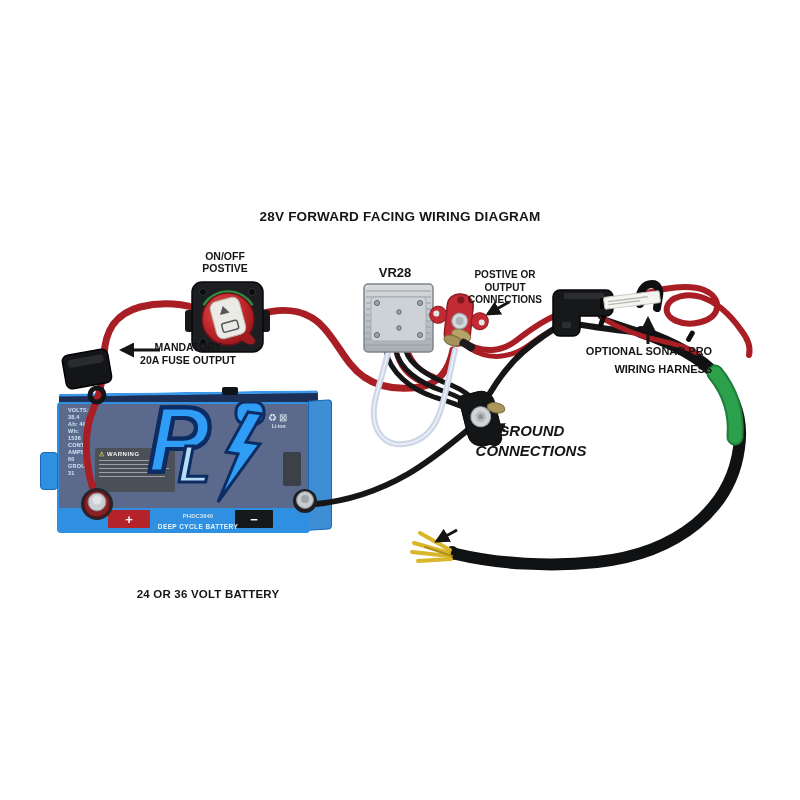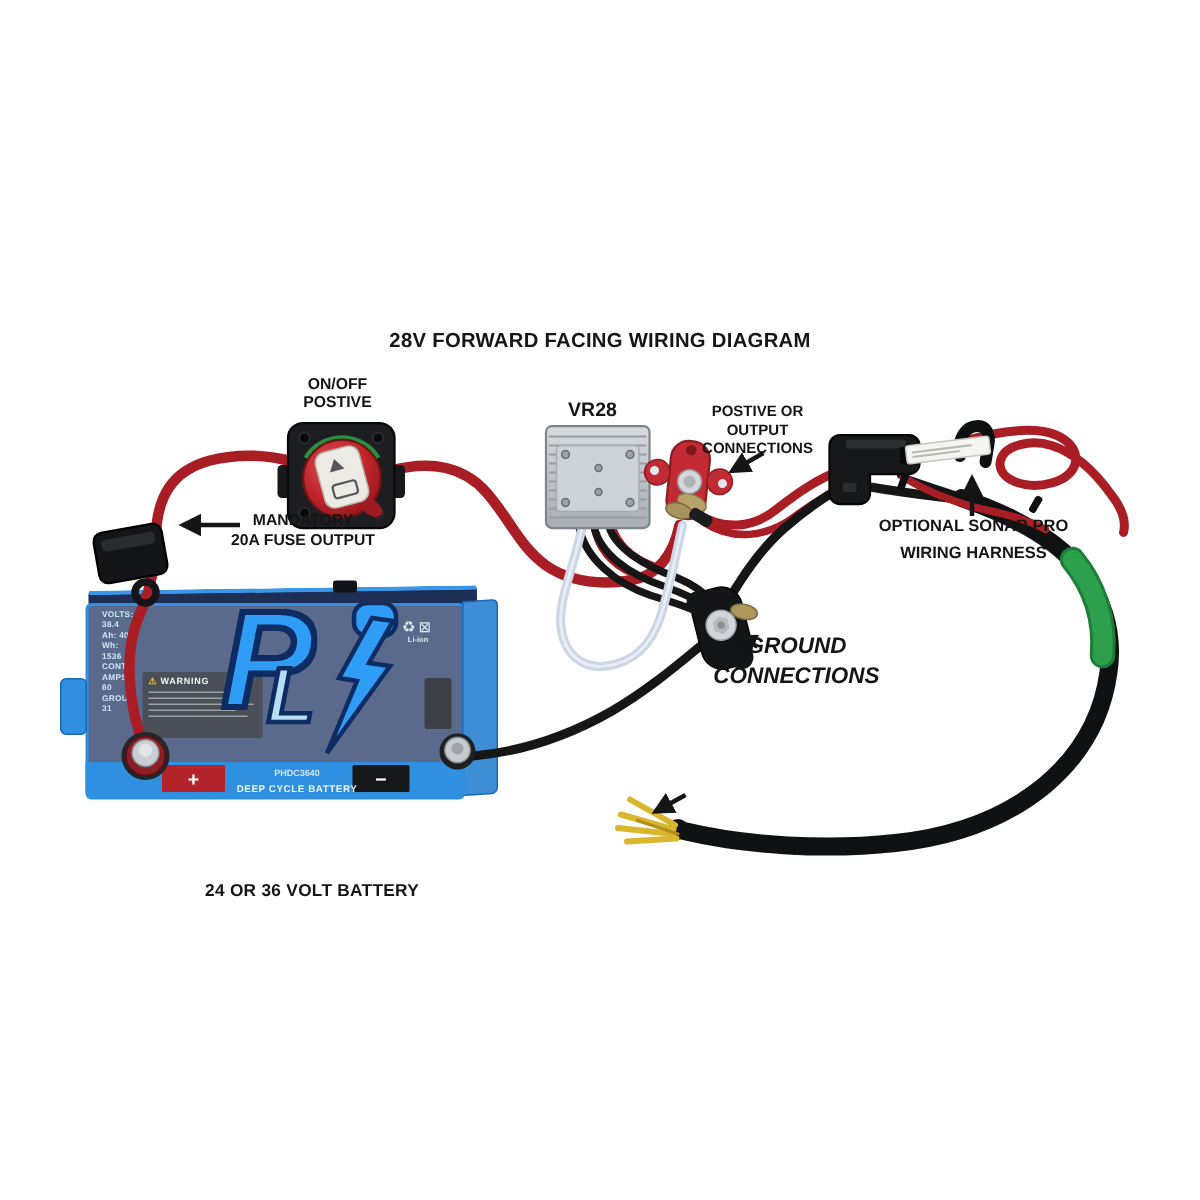--- a/index.html
+++ b/index.html
@@ -10,7 +10,7 @@
   
   .lbl{position:absolute;font-weight:bold;color:#151515;text-align:center;
        transform:translateX(-50%);white-space:nowrap;line-height:1.18;z-index:30;}
-  .lbl-title{left:400px;top:219px;font-size:13.5px;line-height:1.25;letter-spacing:.2px;}
+  .lbl-title{left:400px;top:209px;font-size:13.5px;line-height:1.25;letter-spacing:.2px;}
   .lbl-switch{left:225px;top:250px;font-size:10.5px;}
   .lbl-fuse{left:202px;top:341px;font-size:10.5px;line-height:1.25;}
   .lbl-vr28{left:395px;top:265px;font-size:13px;}

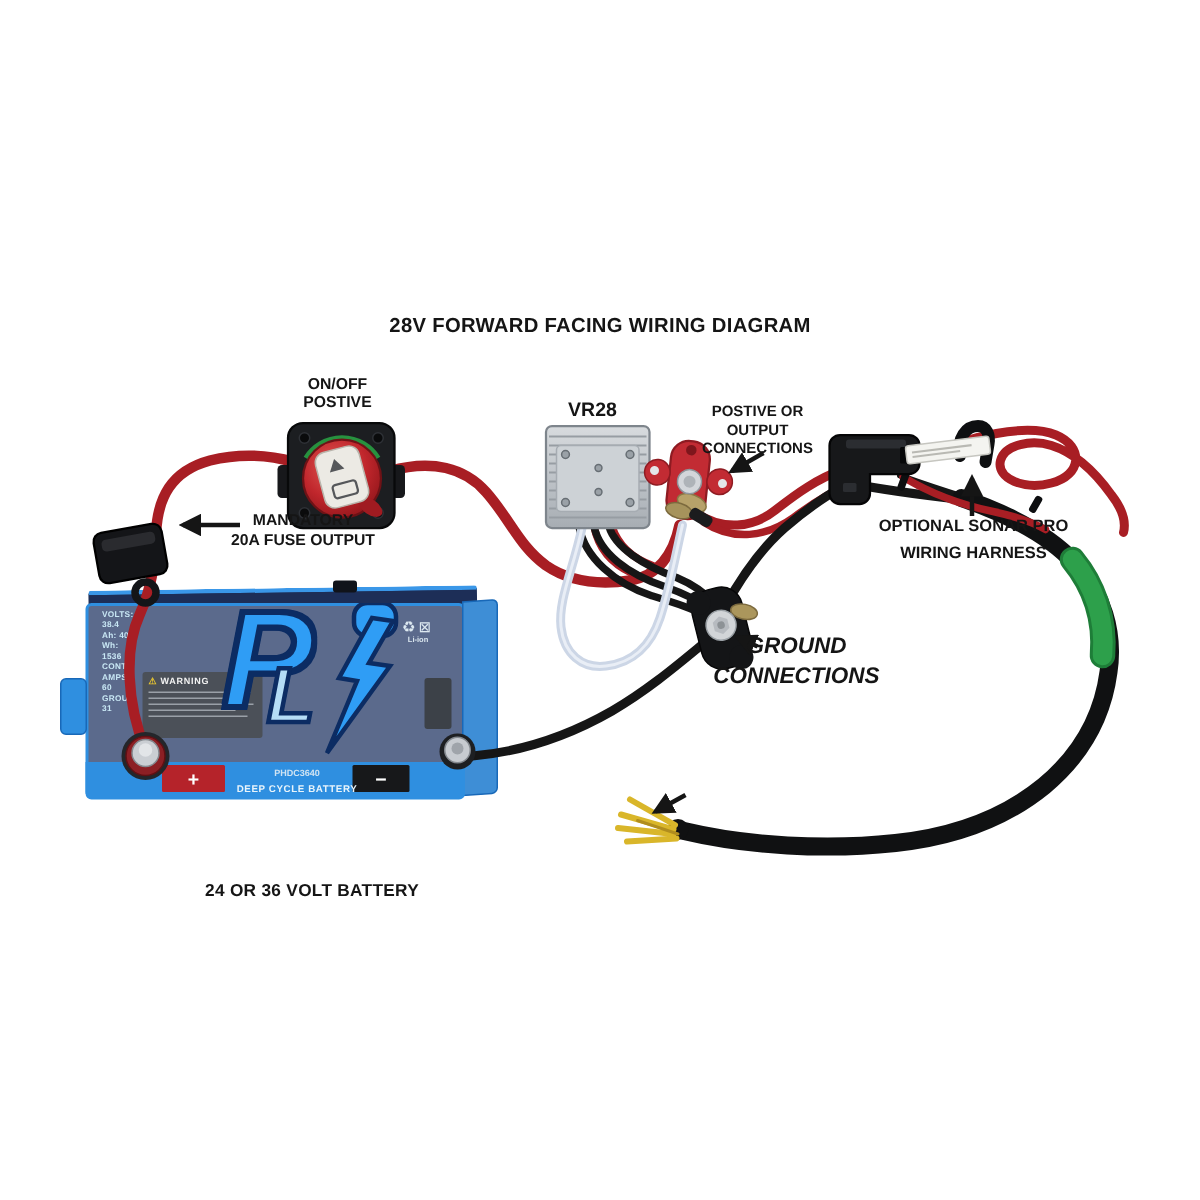--- a/index.html
+++ b/index.html
@@ -12,7 +12,7 @@
        transform:translateX(-50%);white-space:nowrap;line-height:1.18;z-index:30;}
   .lbl-title{left:400px;top:209px;font-size:13.5px;line-height:1.25;letter-spacing:.2px;}
   .lbl-switch{left:225px;top:250px;font-size:10.5px;}
-  .lbl-fuse{left:202px;top:341px;font-size:10.5px;line-height:1.25;}
+  .lbl-fuse{left:188px;top:341px;font-size:10.5px;line-height:1.25;}
   .lbl-vr28{left:395px;top:265px;font-size:13px;}
   .lbl-positive{left:505px;top:269px;font-size:10px;line-height:1.25;}
   .lbl-harness{left:649px;top:343px;font-size:11px;line-height:1.6;}

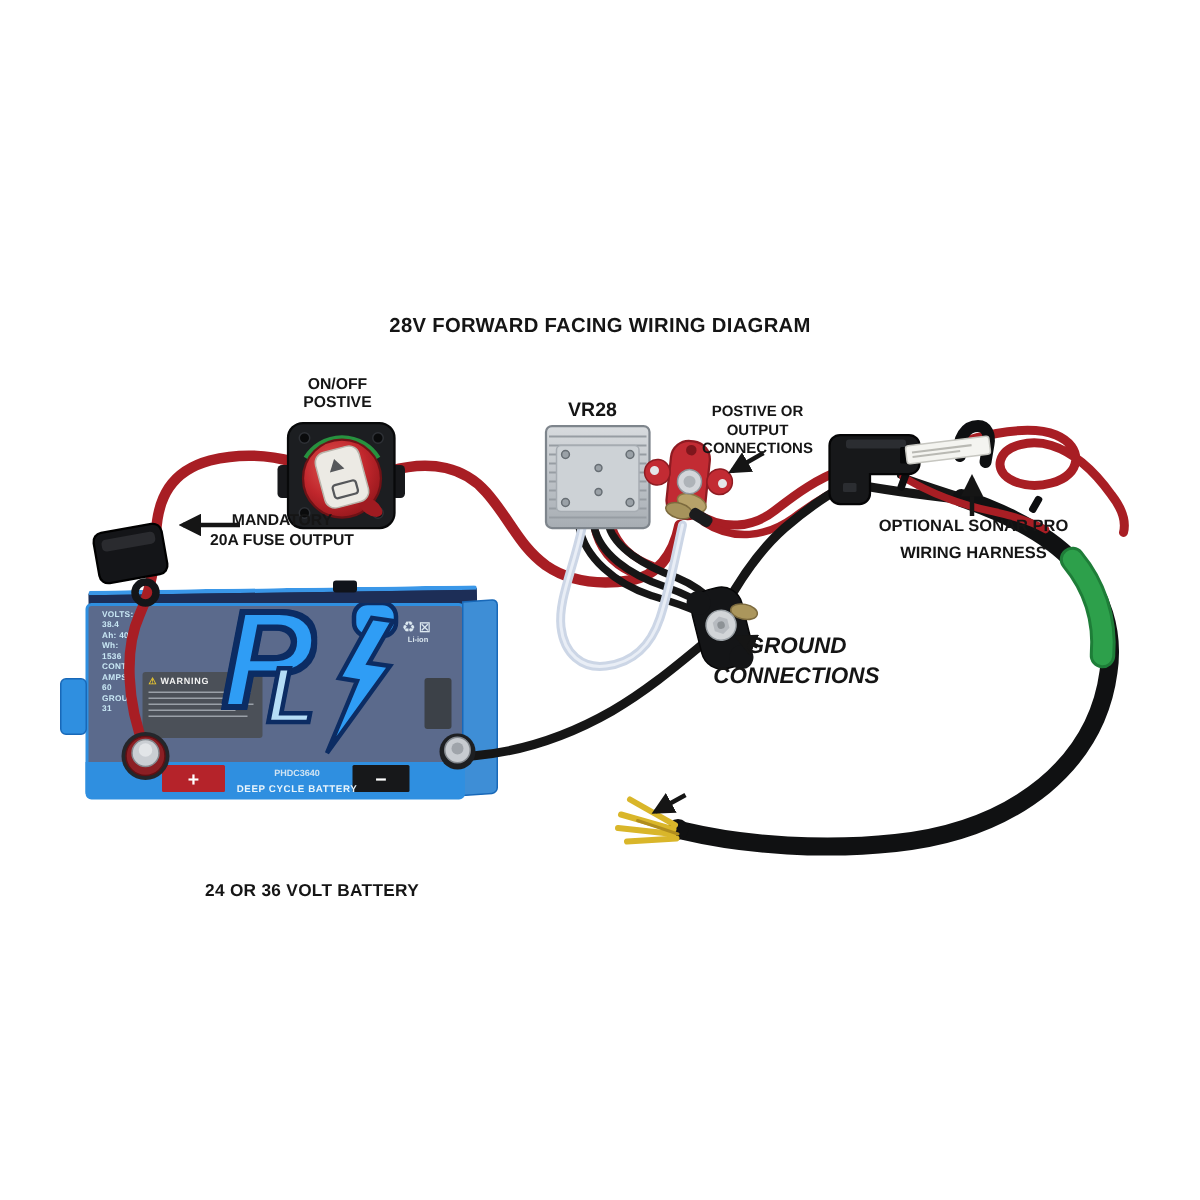--- a/index.html
+++ b/index.html
@@ -15,7 +15,7 @@
   .lbl-fuse{left:188px;top:341px;font-size:10.5px;line-height:1.25;}
   .lbl-vr28{left:395px;top:265px;font-size:13px;}
   .lbl-positive{left:505px;top:269px;font-size:10px;line-height:1.25;}
-  .lbl-harness{left:649px;top:343px;font-size:11px;line-height:1.6;}
+  .lbl-harness{left:649px;top:343px;font-size:11px;line-height:1.6;text-align:right;}
   .lbl-ground{left:531px;top:421px;font-size:15px;line-height:1.3;font-style:italic;}
   .lbl-module{left:520px;top:513px;font-size:10.5px;}
   .lbl-battery{left:208px;top:544px;font-size:11.5px;letter-spacing:.2px;margin-top:44px;}

